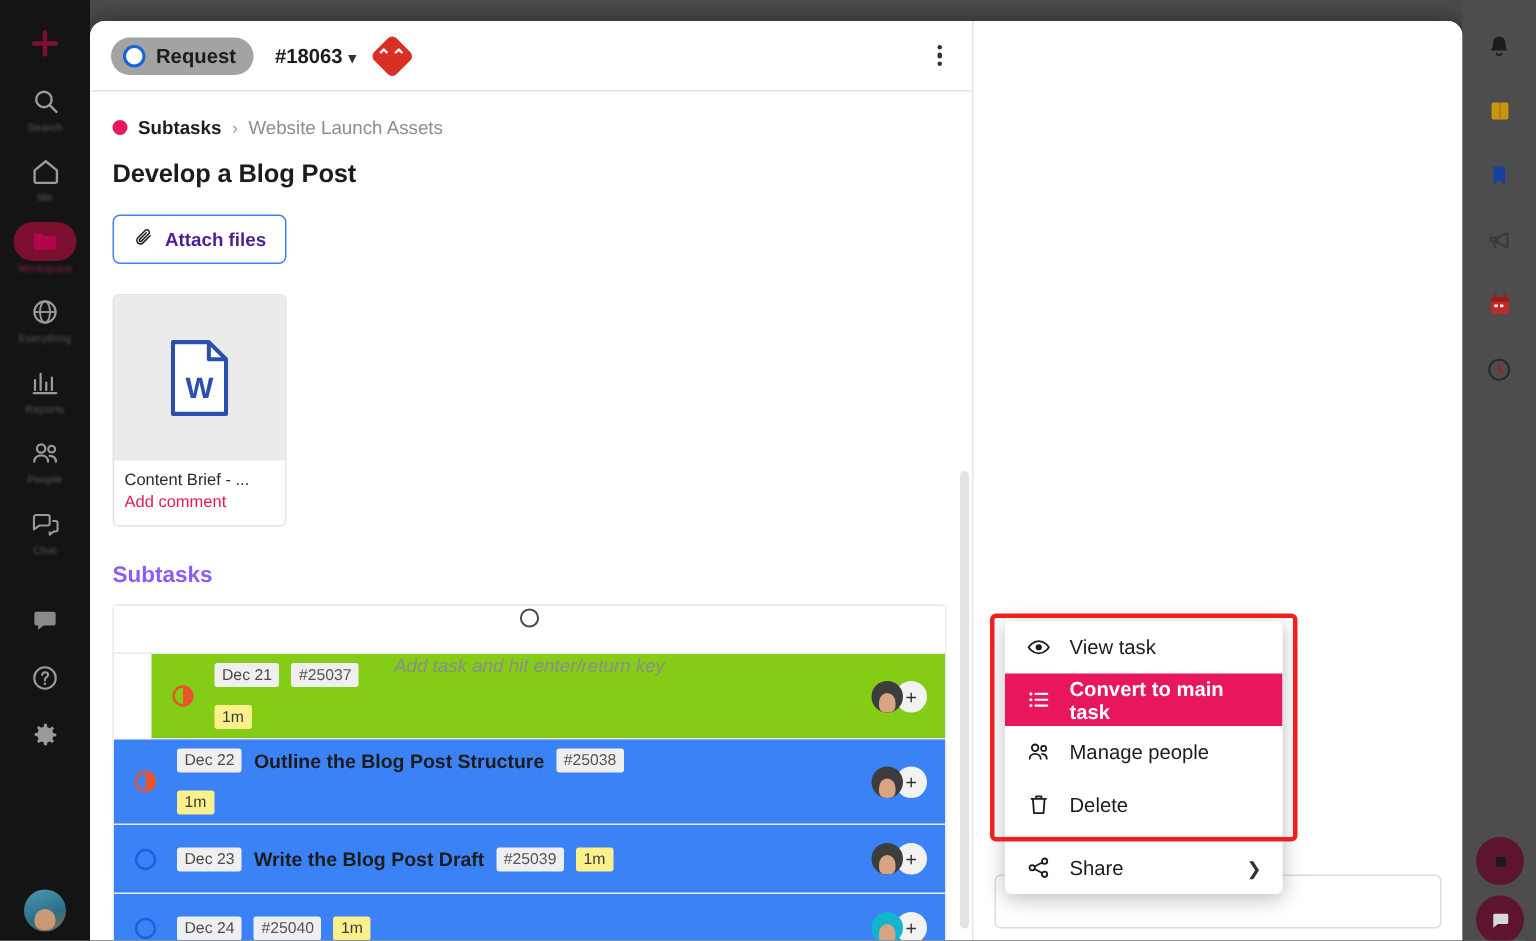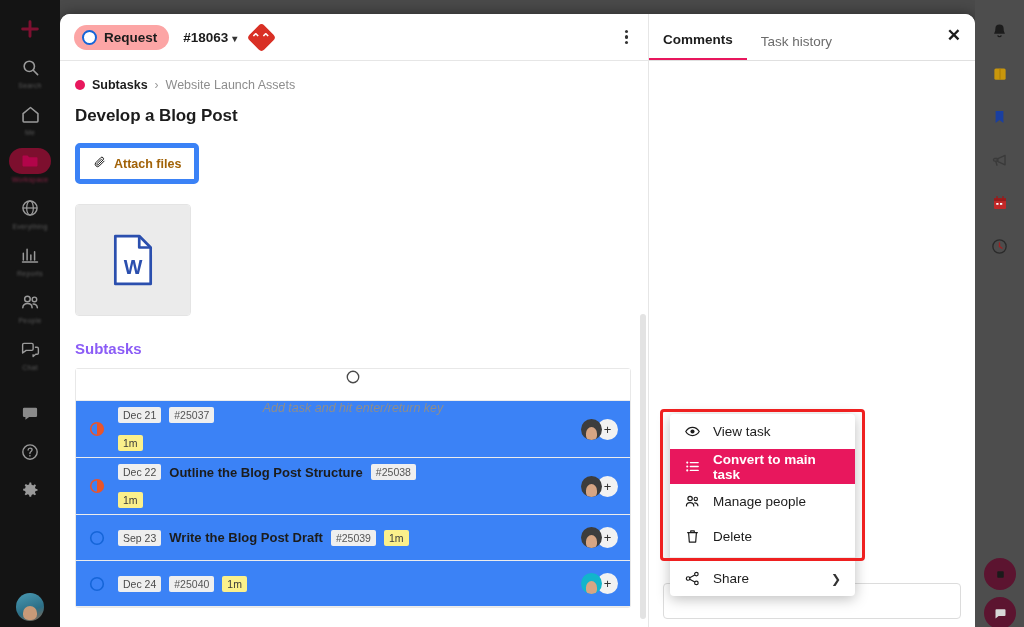--- a/index.html
+++ b/index.html
@@ -76,7 +76,7 @@
   }
   .req-badge {
     display: flex; align-items: flex-end; gap: 7px;
-    background: #fca5a5; border-radius: 15px; padding: 5px 12px 5px 8px;
+    background: #a3a3a3; border-radius: 15px; padding: 5px 12px 5px 8px;
     cursor: pointer;
   }
   .req-circle {

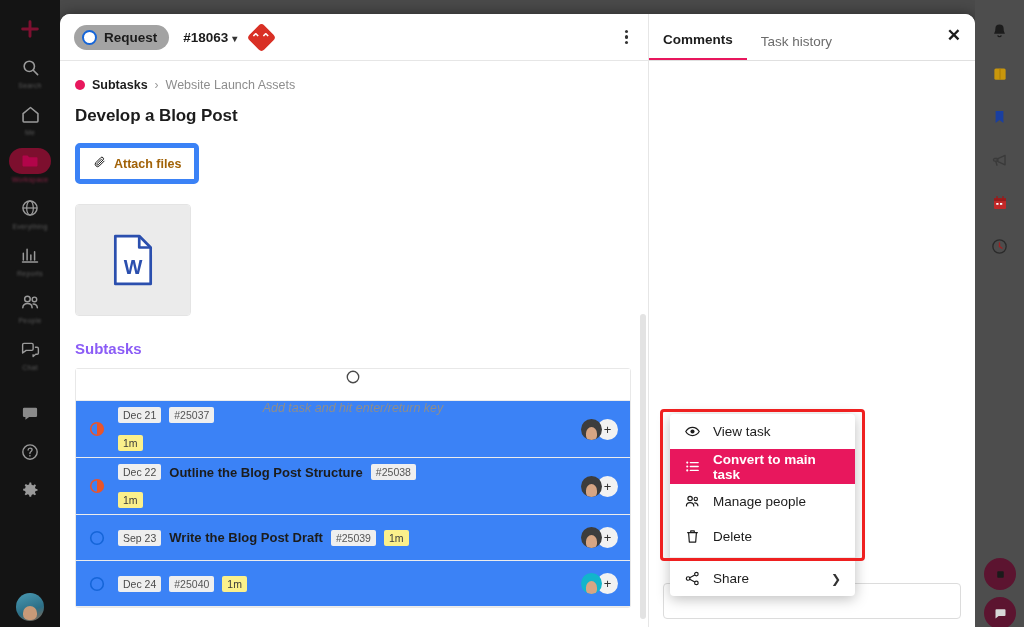--- a/index.html
+++ b/index.html
@@ -517,11 +517,6 @@
     </div>
 
     <div class="side-panel">
-      <div class="sp-tabs">
-        <div class="sp-tab active">Comments</div>
-        <div class="sp-tab">Task history</div>
-        <div class="sp-close">✕</div>
-      </div>
       <div class="sp-input"></div>
     </div>
 

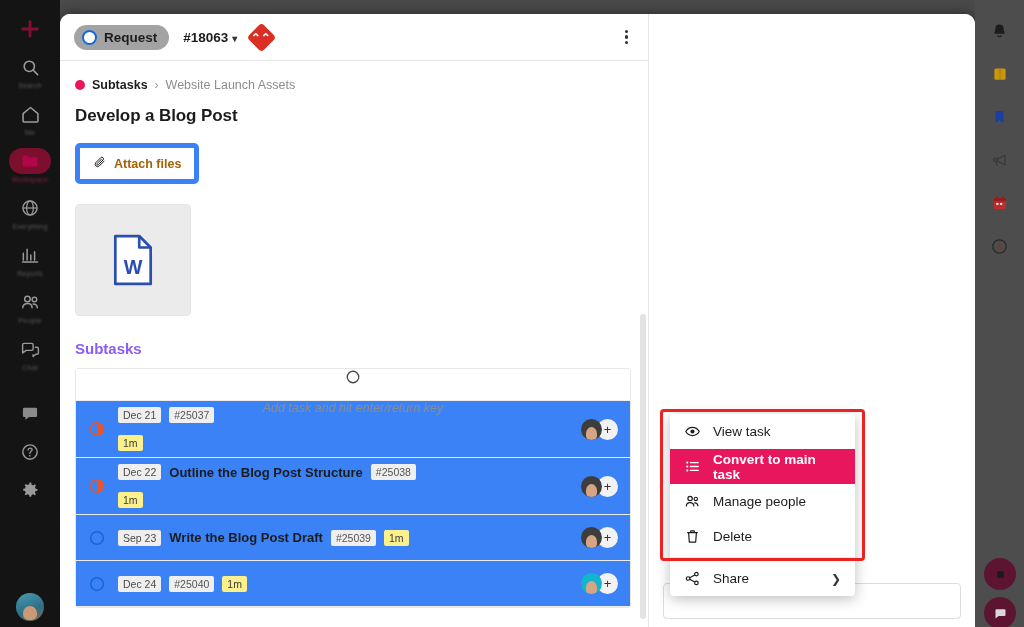--- a/index.html
+++ b/index.html
@@ -118,8 +118,8 @@
   .attach-btn {
     display: inline-flex; align-items: center; gap: 7px;
     margin: 17px 0 0 15px; padding: 7px 13px;
-    border: 5px solid #3b82f6; border-radius: 5px; background: #fff;
-    font-size: 12.5px; font-weight: bold; color: #a16207; cursor: pointer;
+    border: 1px solid #3b82f6; border-radius: 5px; background: #fff;
+    font-size: 12.5px; font-weight: bold; color: #4c1d95; cursor: pointer;
   }
 
   .file-card {

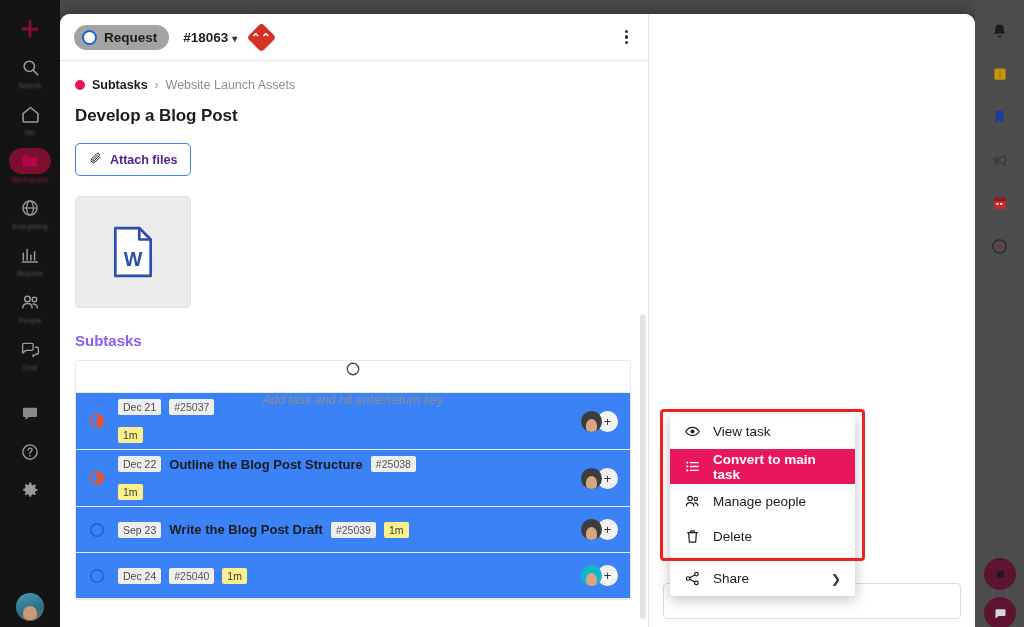--- a/index.html
+++ b/index.html
@@ -423,6 +423,10 @@
             <text x="20" y="38" font-family="Liberation Sans" font-size="19" font-weight="bold" fill="#2b4fae" text-anchor="middle">W</text>
           </svg>
         </div>
+        <div class="file-meta">
+          <div class="file-name">Content Brief - ...</div>
+          <div class="file-cmt">Add comment</div>
+        </div>
       </div>
 
       <div class="subtasks-h">Subtasks</div>

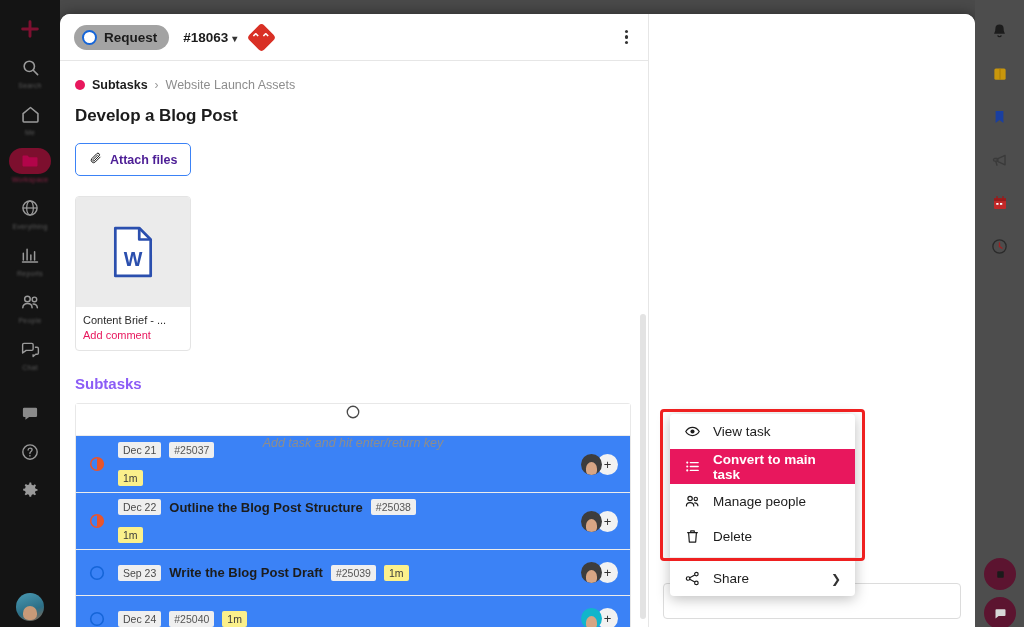--- a/index.html
+++ b/index.html
@@ -150,7 +150,7 @@
     display: flex; align-items: center; min-height: 46px;
     padding: 6px 12px; border-bottom: 1px solid #ececec; background: #3b82f6; cursor: pointer;
   }
-  .st-row.sel { background: #3b82f6; }
+  .st-row.sel { background: #84cc16; margin-left: 25px; }
   .st-status { width: 18px; height: 18px; flex: 0 0 18px; margin-right: 12px; }
   .st-body { flex: 1; display: flex; flex-wrap: wrap; align-items: center; gap: 6px 8px; }
   .st-date {

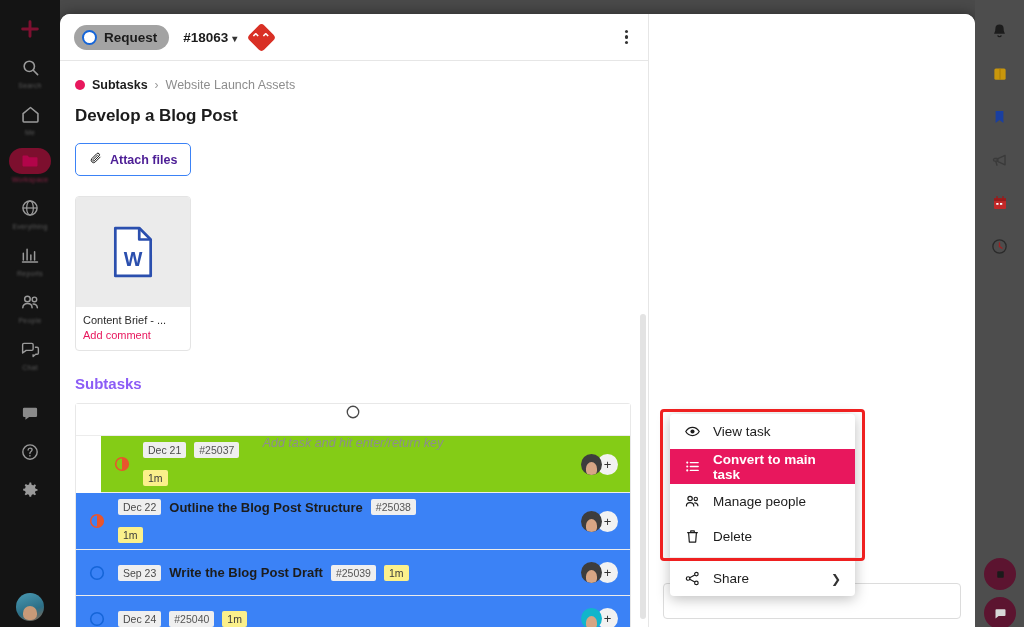--- a/index.html
+++ b/index.html
@@ -487,7 +487,7 @@
               </svg>
           </span>
           <span class="st-body">
-            <span class="st-date">Sep 23</span>
+            <span class="st-date">Dec 23</span>
             <span class="st-name">Write the Blog Post Draft</span>
             <span class="st-id">#25039</span>
             <span class="st-dur">1m</span>

